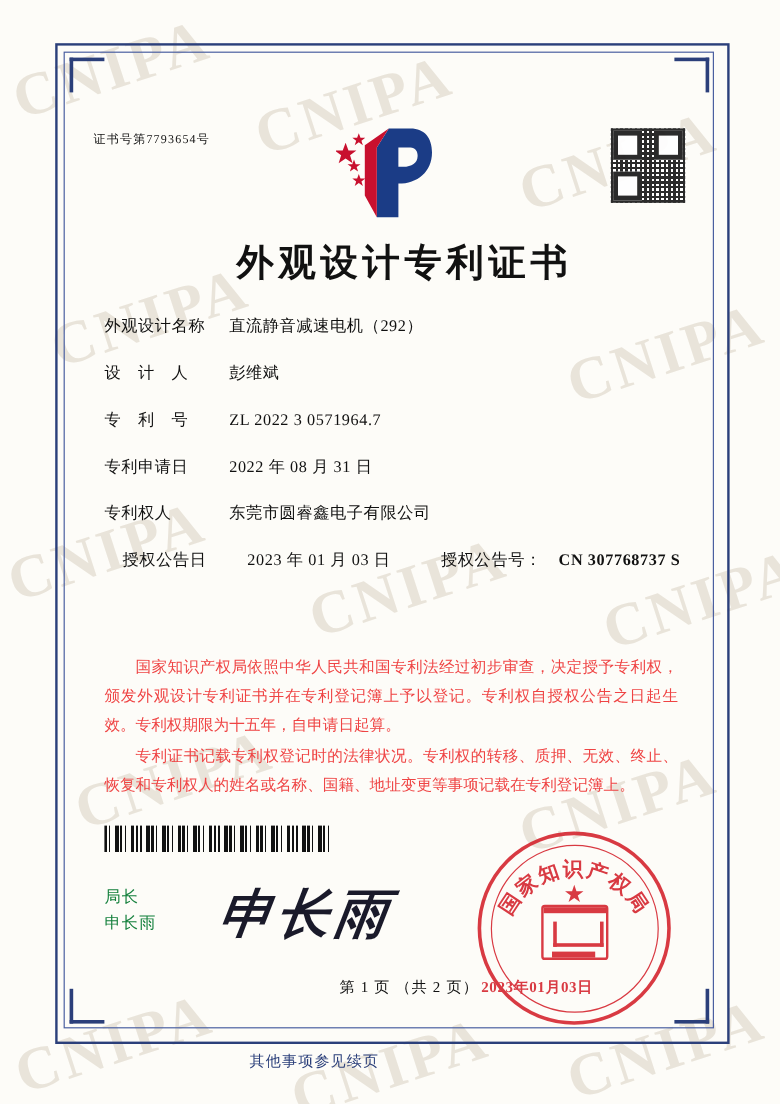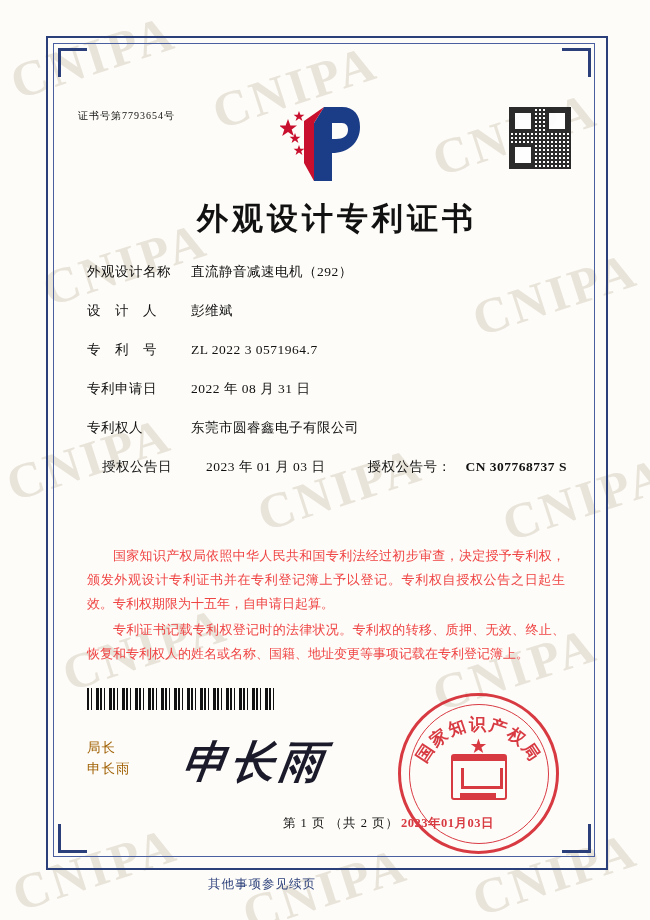--- a/index.html
+++ b/index.html
@@ -198,7 +198,7 @@
     left: 34px;
     top: 695px;
     font-size: 13.5px;
-    color: #a16207;
+    color: #15803d;
     line-height: 1.55;
     letter-spacing: 1px;
   }

